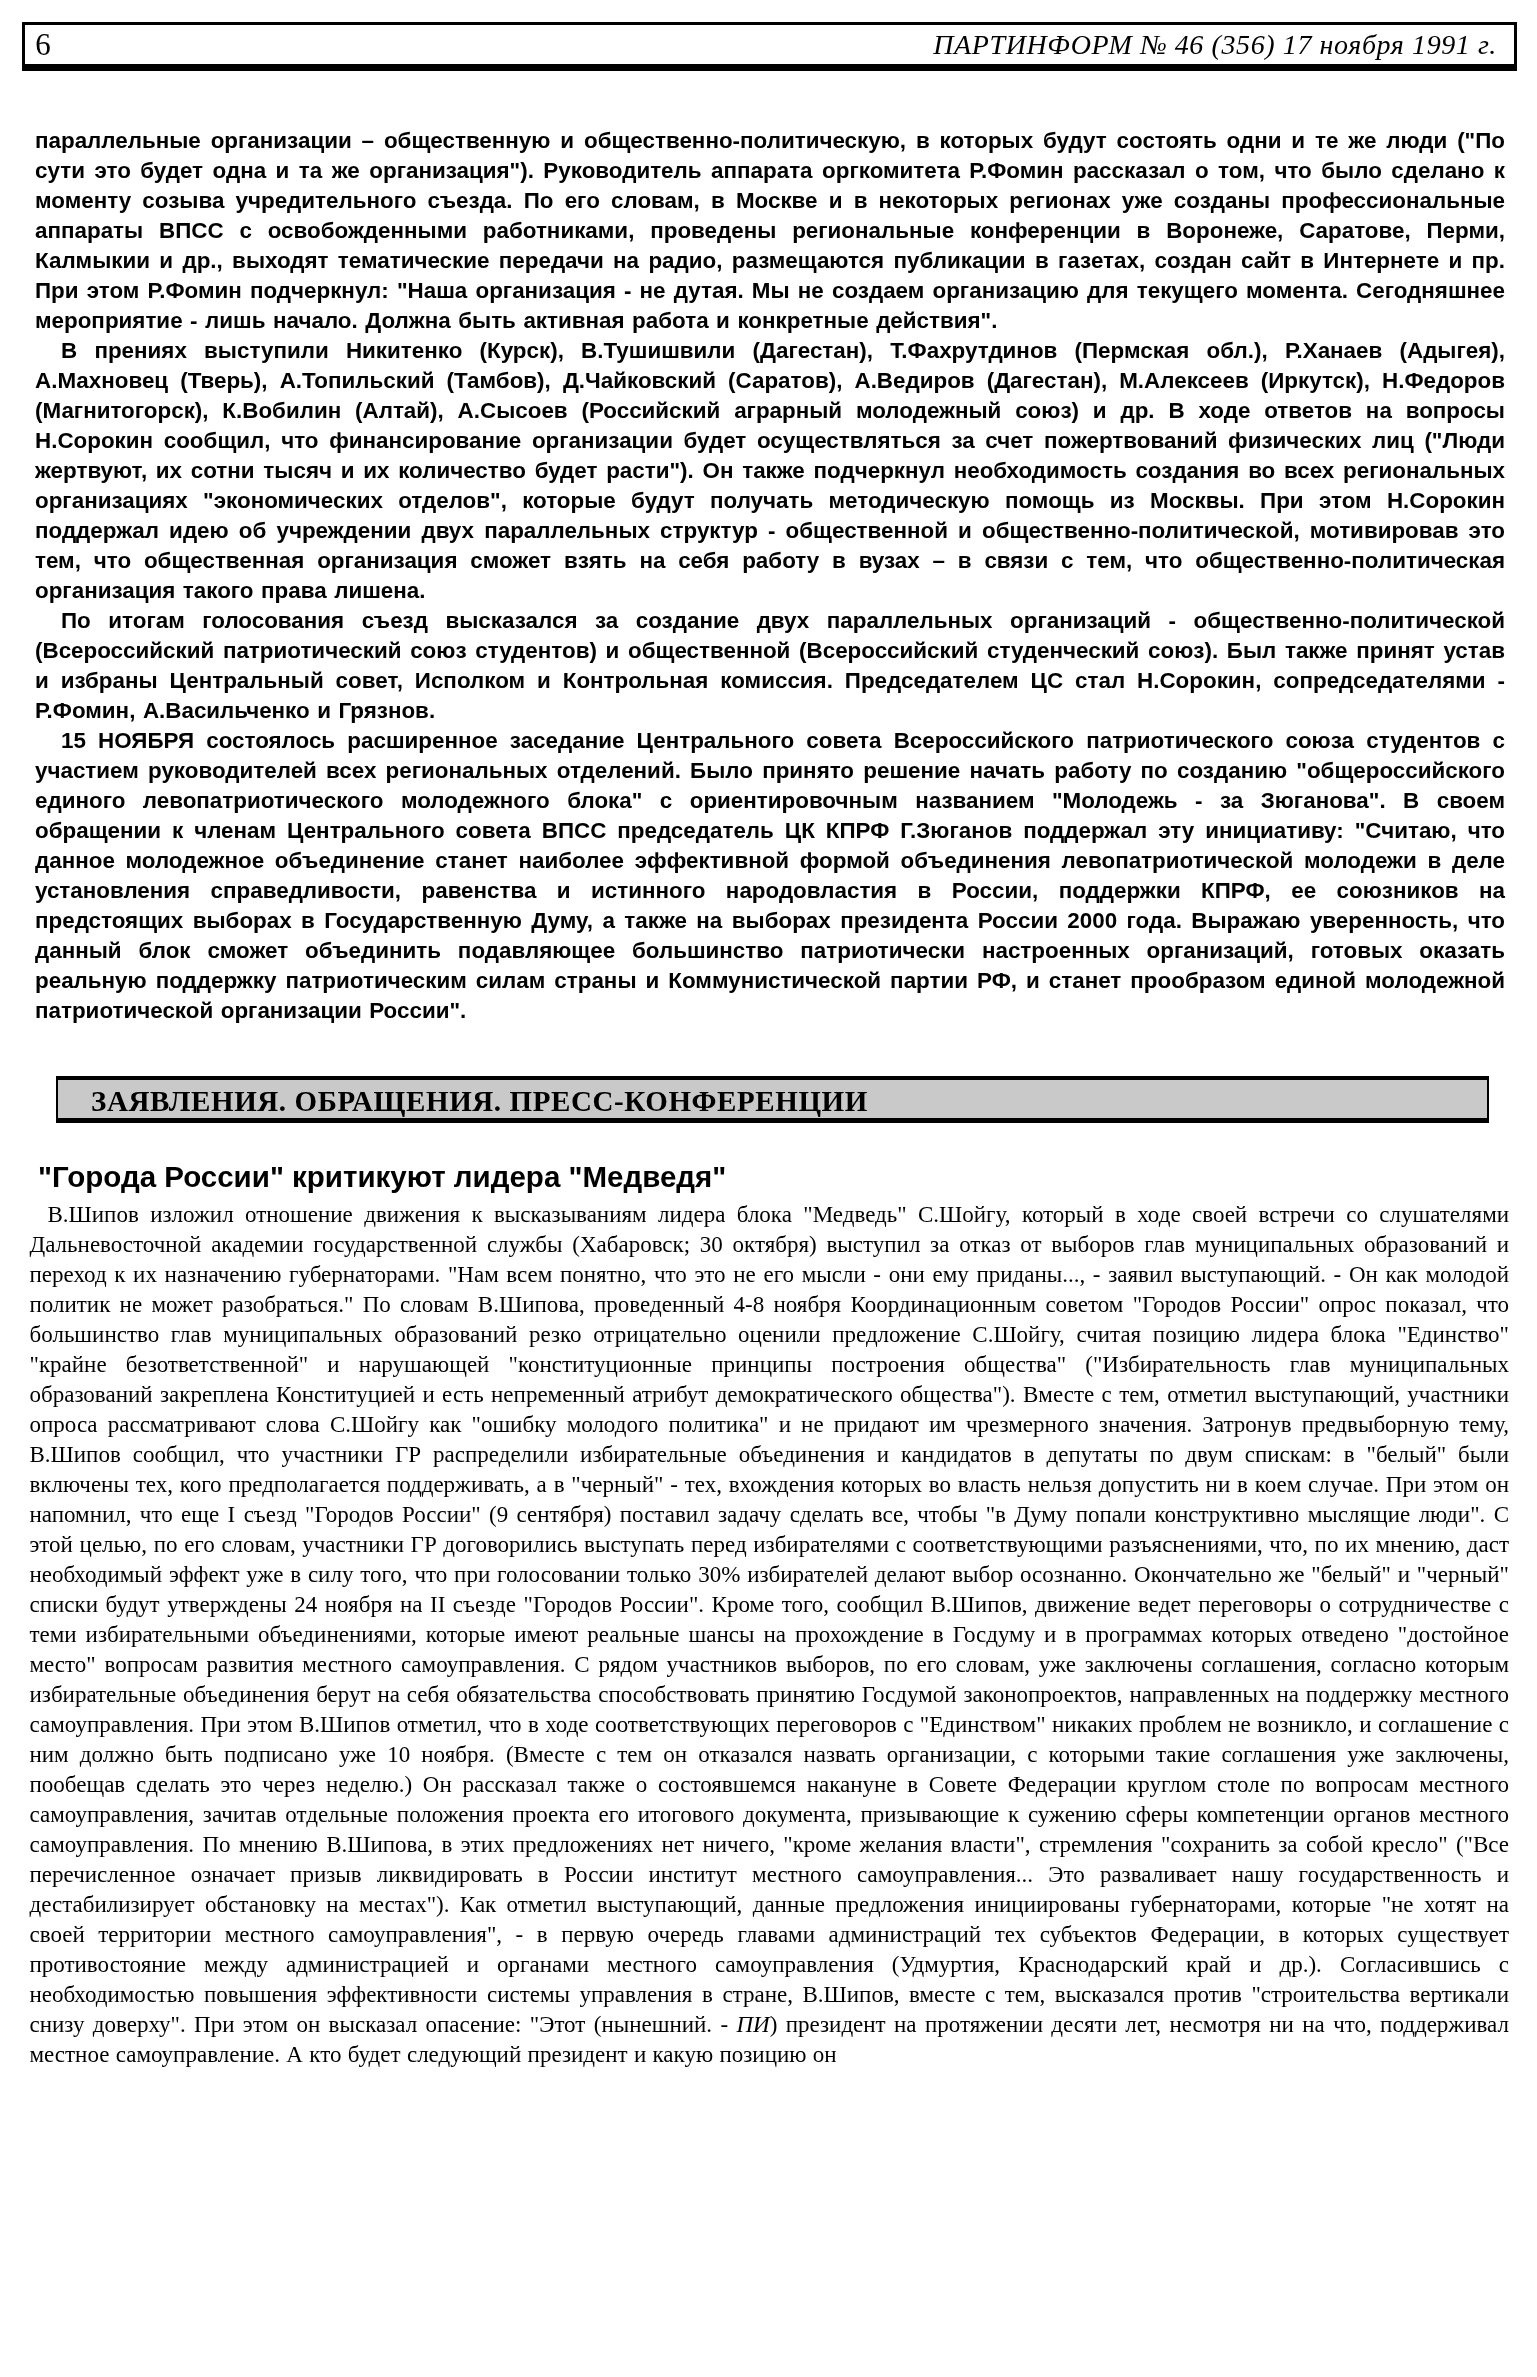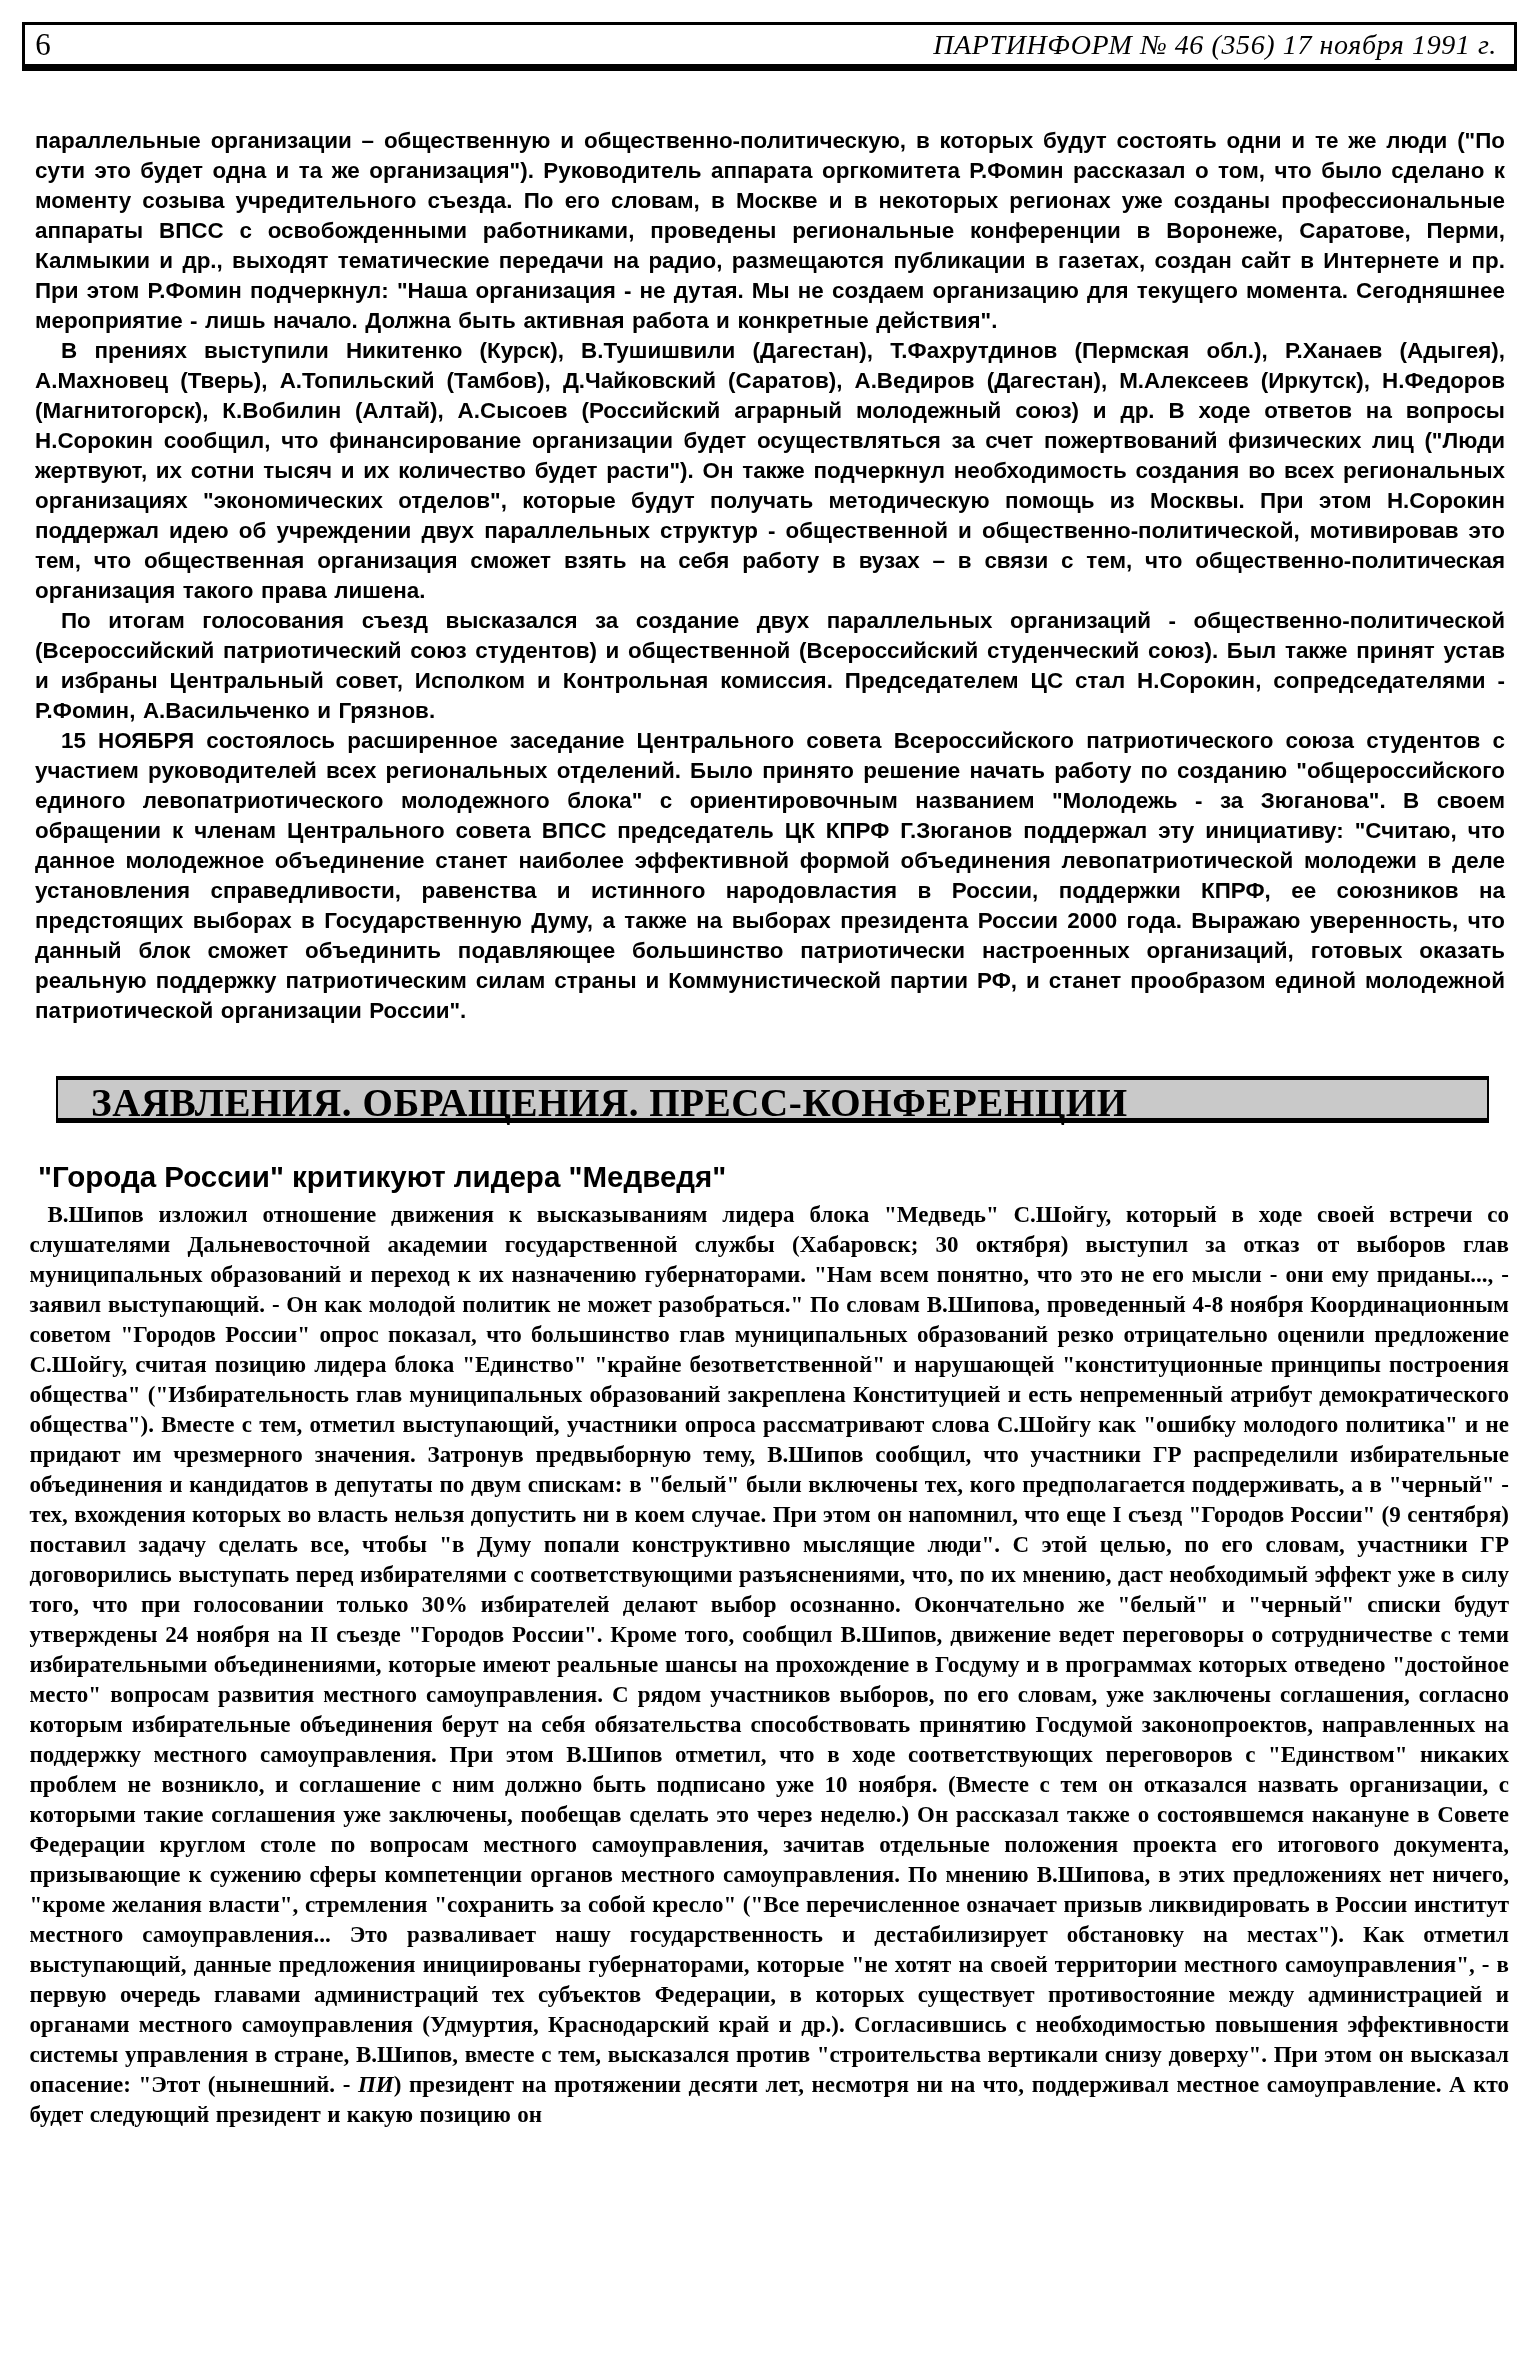--- a/index.html
+++ b/index.html
@@ -62,11 +62,11 @@
     border-top-width: 4.5px;
     border-bottom-width: 5.8px;
     display: flex;
-    align-items: flex-start;
+    align-items: flex-end;
     padding-left: 33px;
     font-family: "Liberation Serif", serif;
     font-weight: bold;
-    font-size: 39px;
+    font-size: 29px;
     letter-spacing: 0.6px;
     white-space: nowrap;
   }

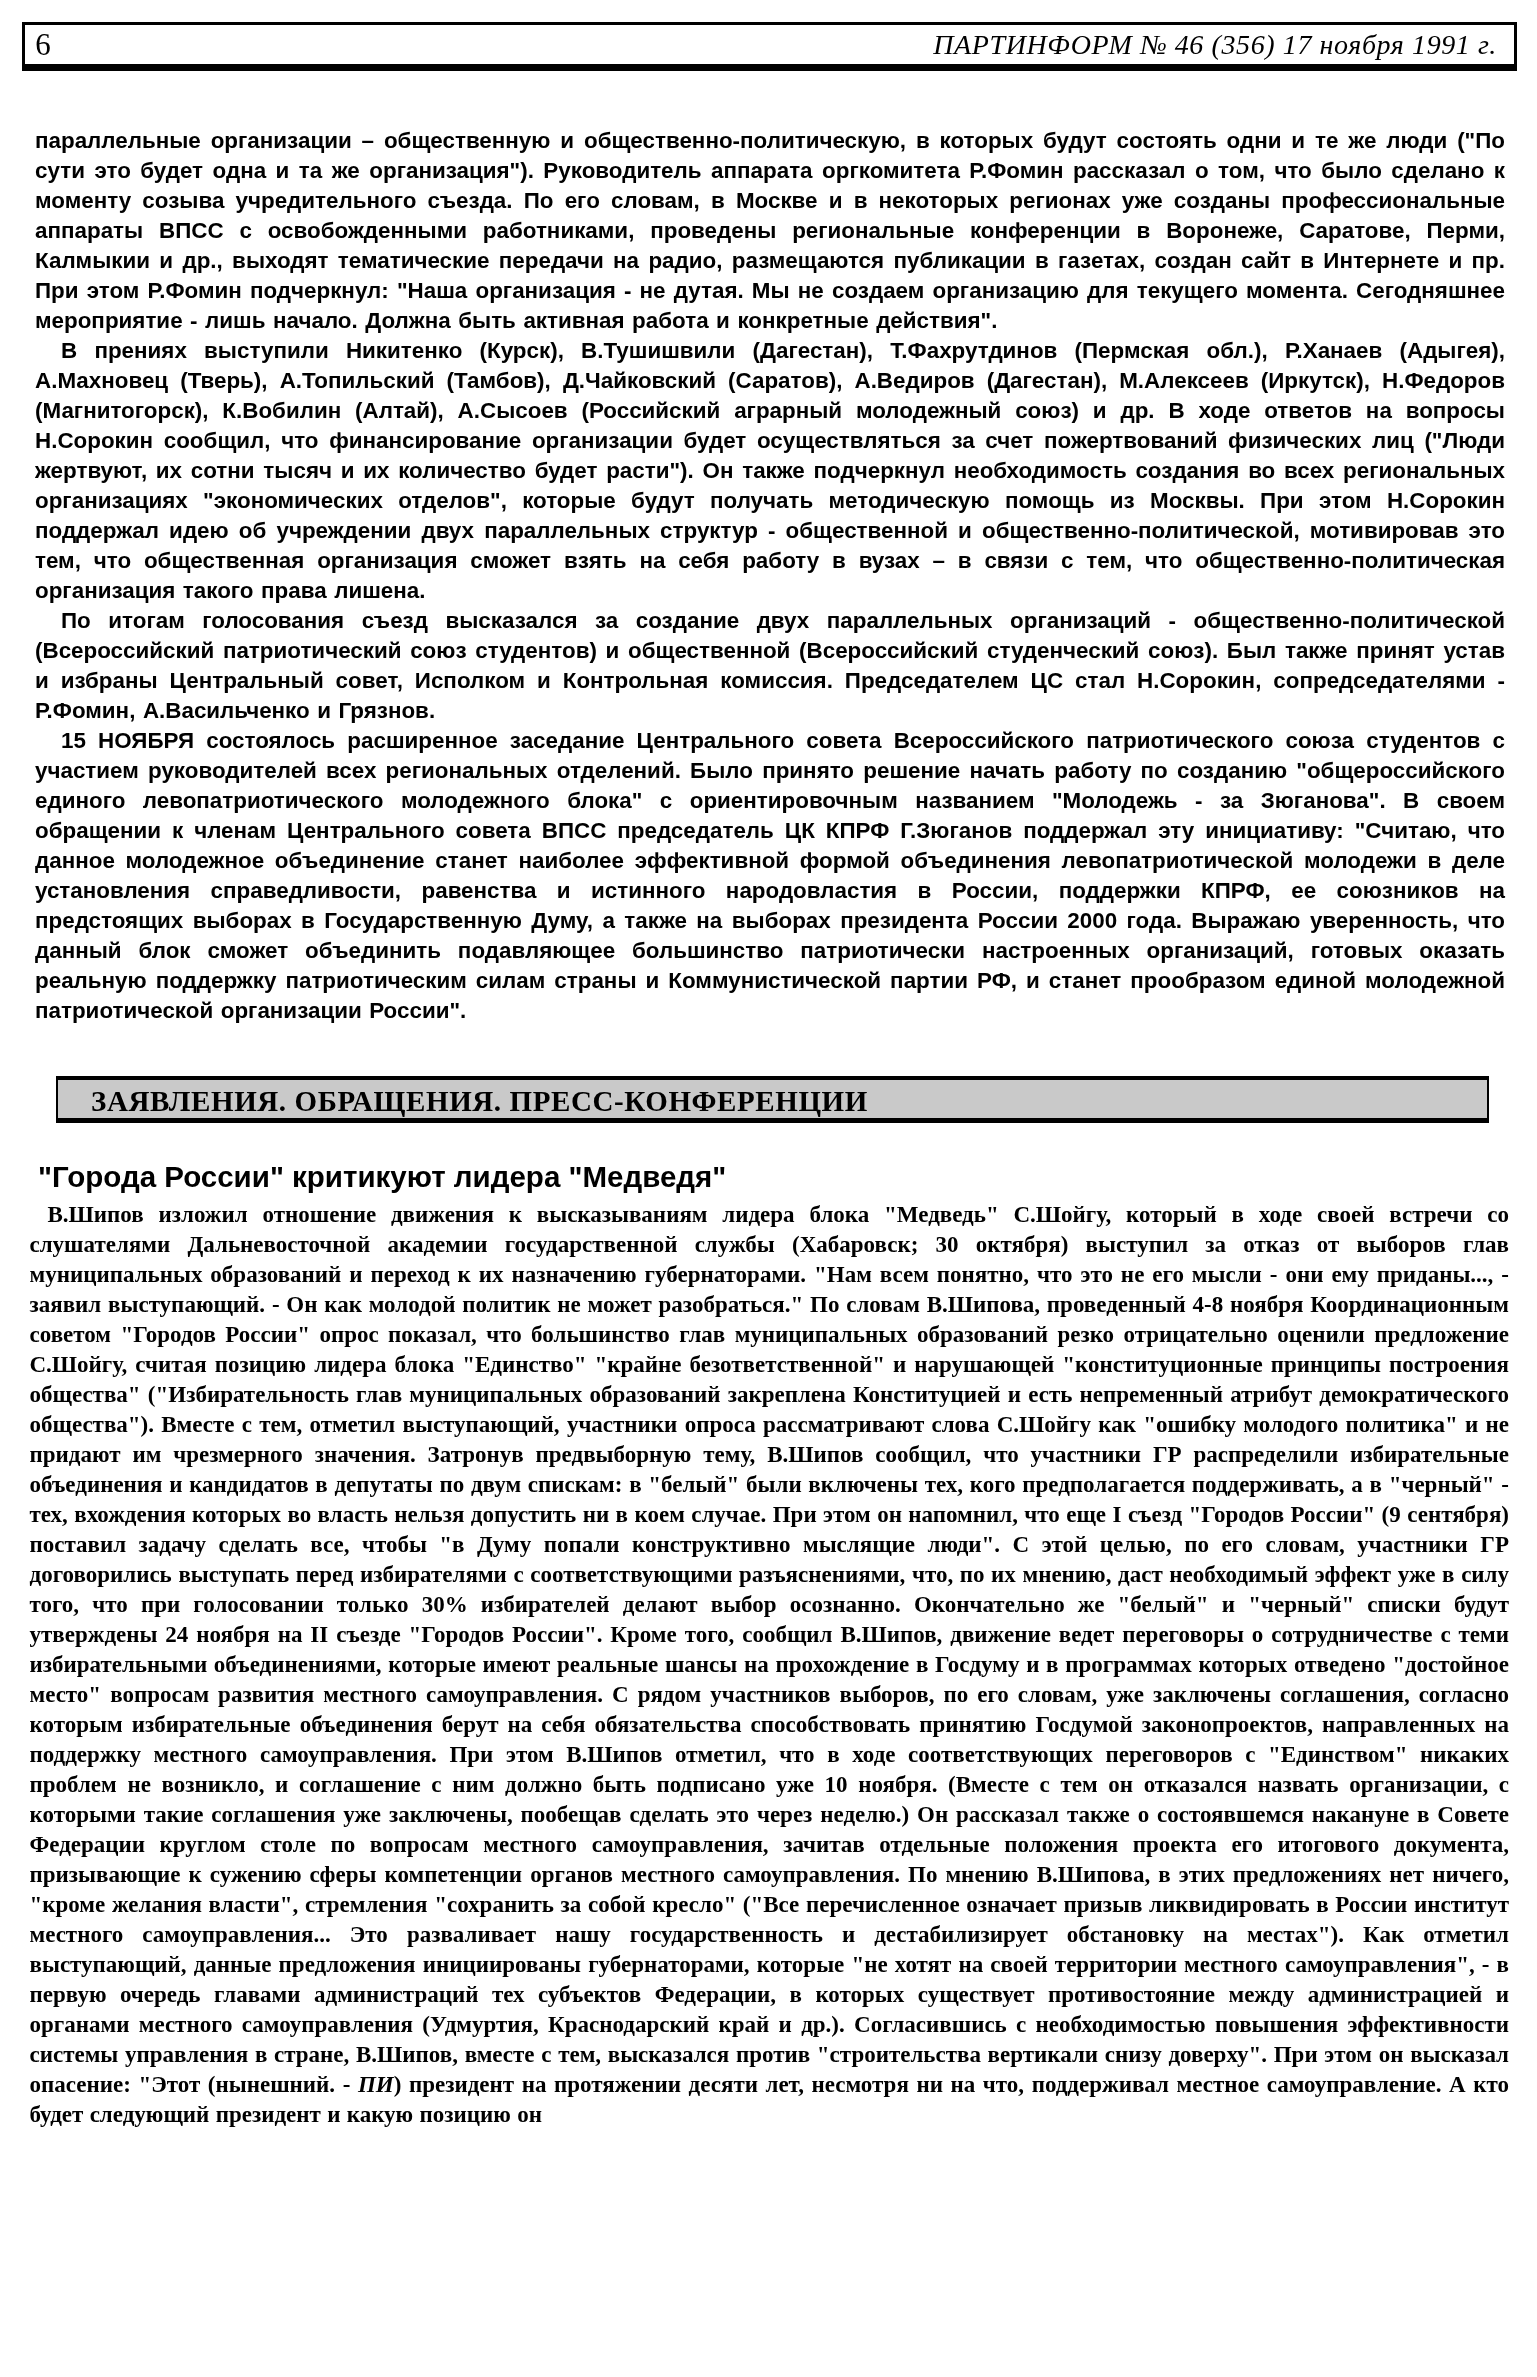--- a/index.html
+++ b/index.html
@@ -91,7 +91,7 @@
   .article .bodyserif {
     margin: 6.4px 28px 0 29.5px;
     font-family: "Liberation Serif", serif;
-    font-weight: bold;
+    font-weight: normal;
     font-size: 23px;
     line-height: 30px;
     text-align: justify;

